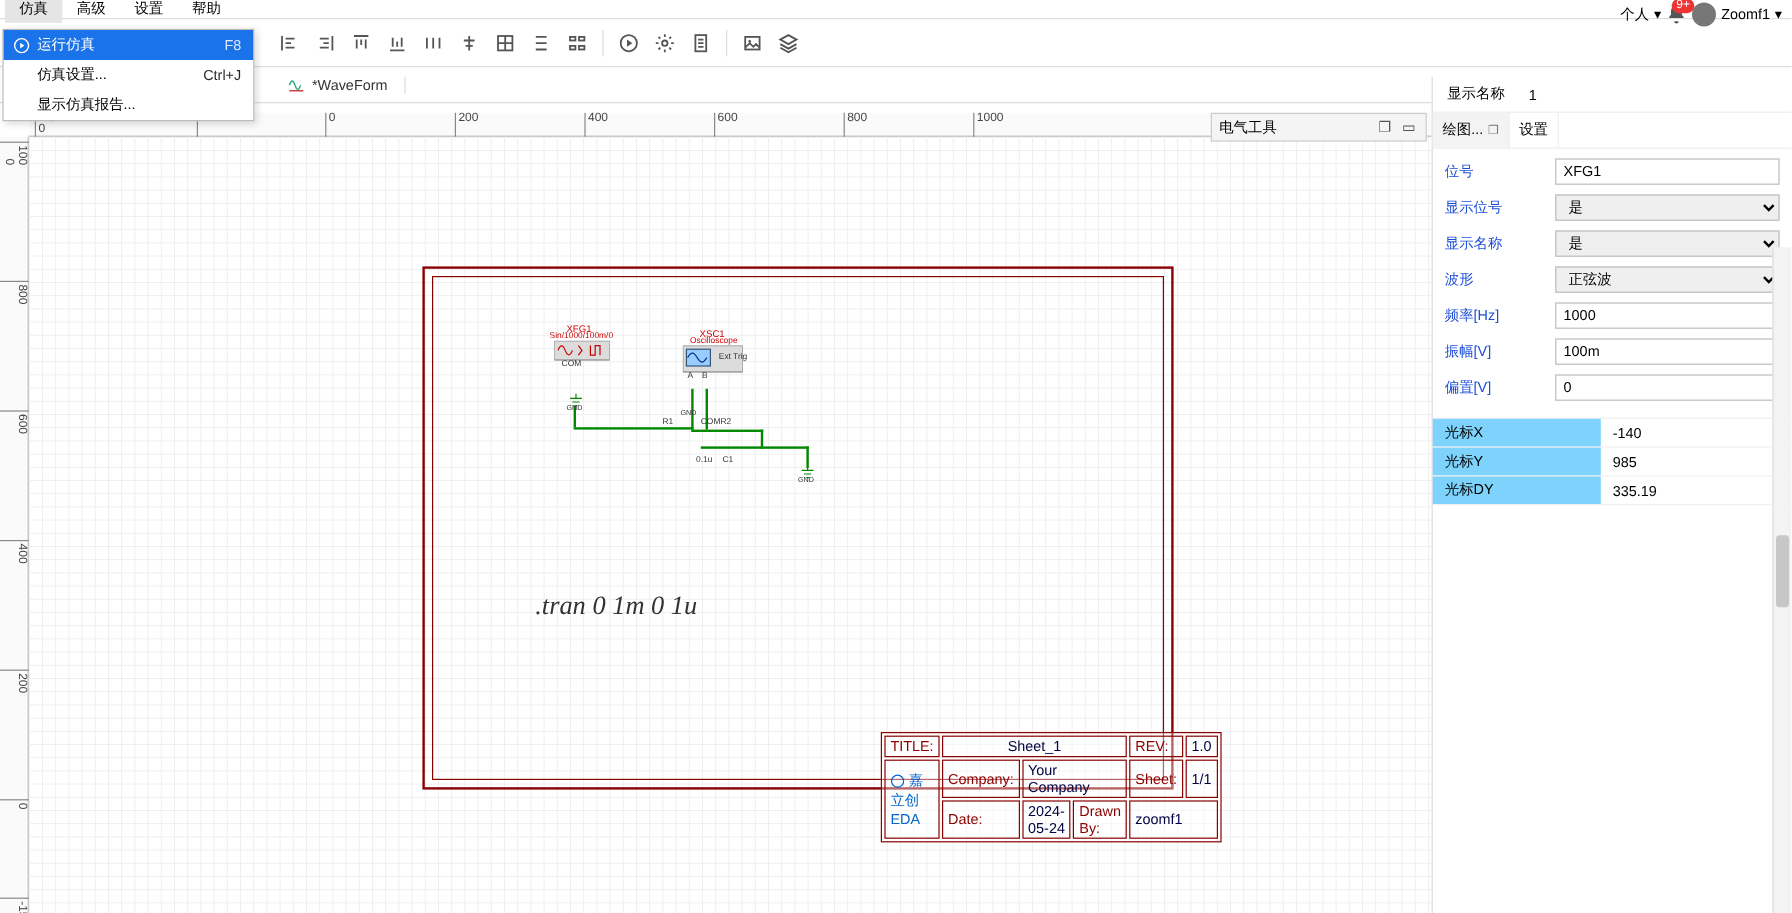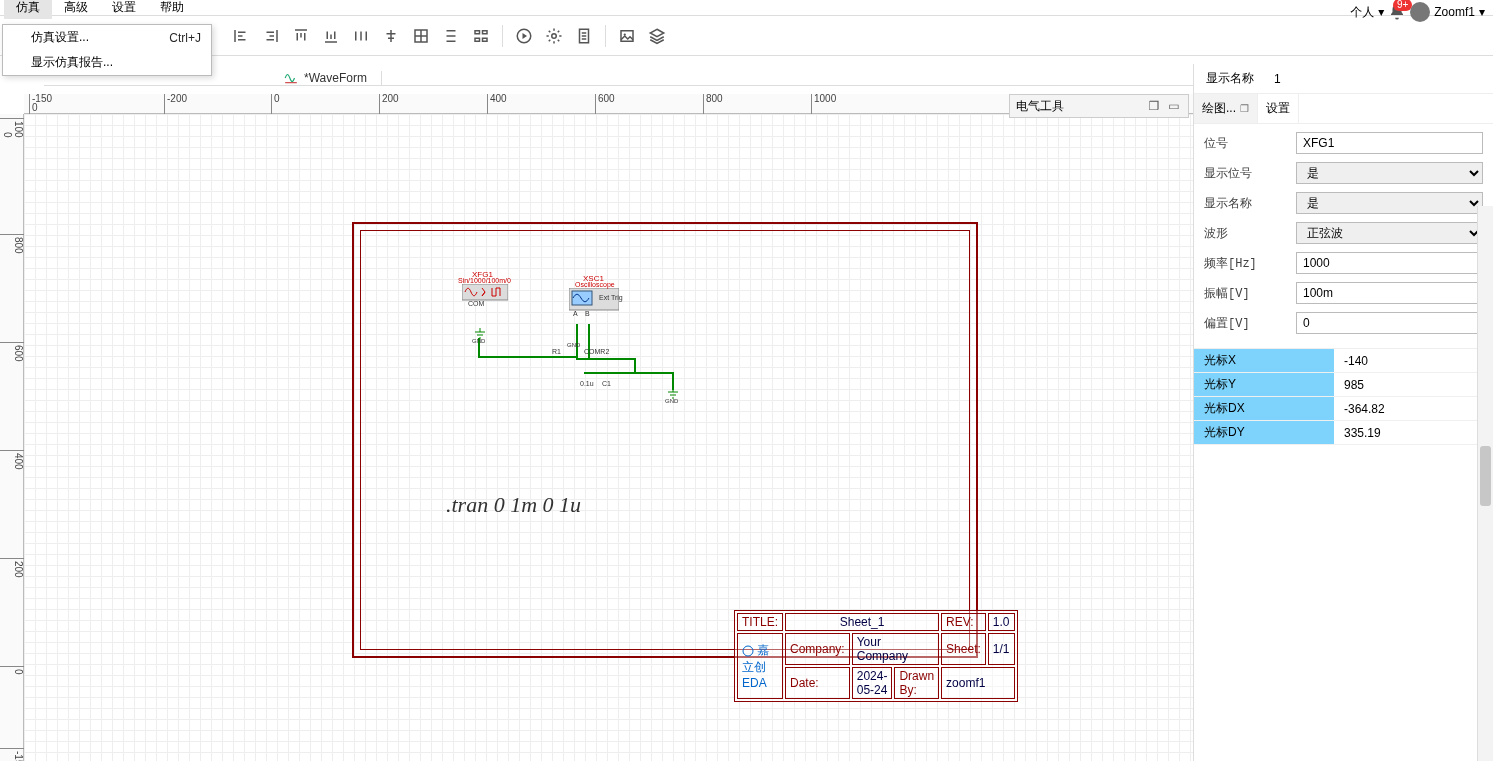--- a/index.html
+++ b/index.html
@@ -110,6 +110,16 @@
 </div>
 
 <div class="dropdown">
+  <div class="dd-item active">
+    <span class="dd-icon">
+      <svg width="14" height="14" viewBox="0 0 24 24">
+          <circle cx="12" cy="12" r="10" fill="none" stroke="#fff" stroke-width="2"></circle>
+          <path d="M10 8l6 4-6 4z" fill="#fff"></path>
+        </svg>
+    </span>
+    <span class="dd-label">运行仿真</span>
+    <span class="dd-shortcut">F8</span>
+  </div>
   <div class="dd-item">
     <span class="dd-icon"></span>
     <span class="dd-label">仿真设置...</span>

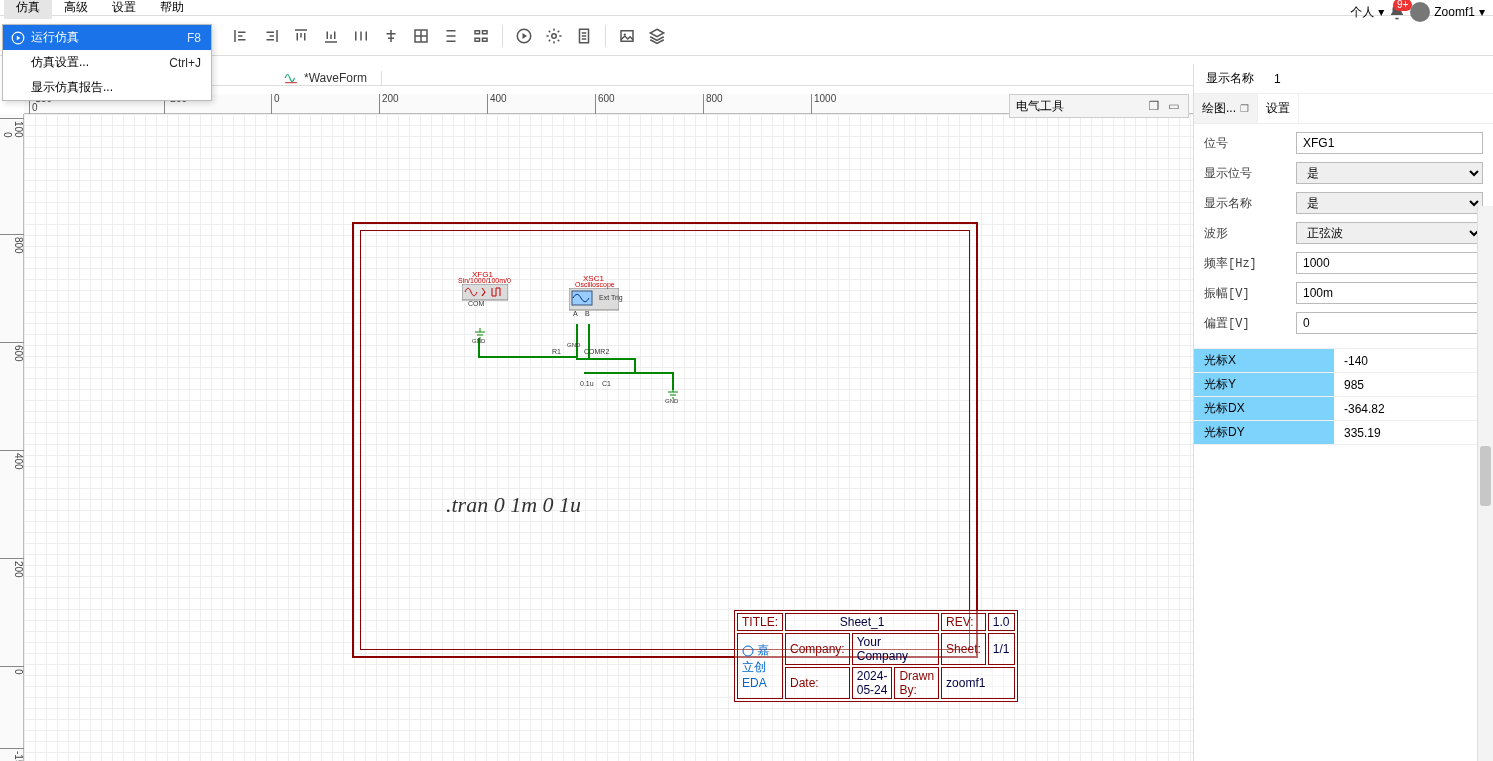--- a/index.html
+++ b/index.html
@@ -30,7 +30,7 @@
 .toolbar .tb-sep { width: 1px; height: 22px; background: #ddd; margin: 0 6px; }
 
 
-.tabrow { height: 30px; border-bottom: 1px solid #ddd; display: flex; align-items: flex-end; padding-left: 226px; margin-left: 44px; }
+.tabrow { height: 30px; border-bottom: 1px solid #ddd; display: flex; align-items: center; padding-left: 226px; }
 .tabrow .tab { display: flex; align-items: center; padding: 0 14px; gap: 6px; border-right: 1px solid #ddd; cursor: pointer; color:#333; }
 .tabrow .tab-icon { width: 14px; height: 14px; }
 

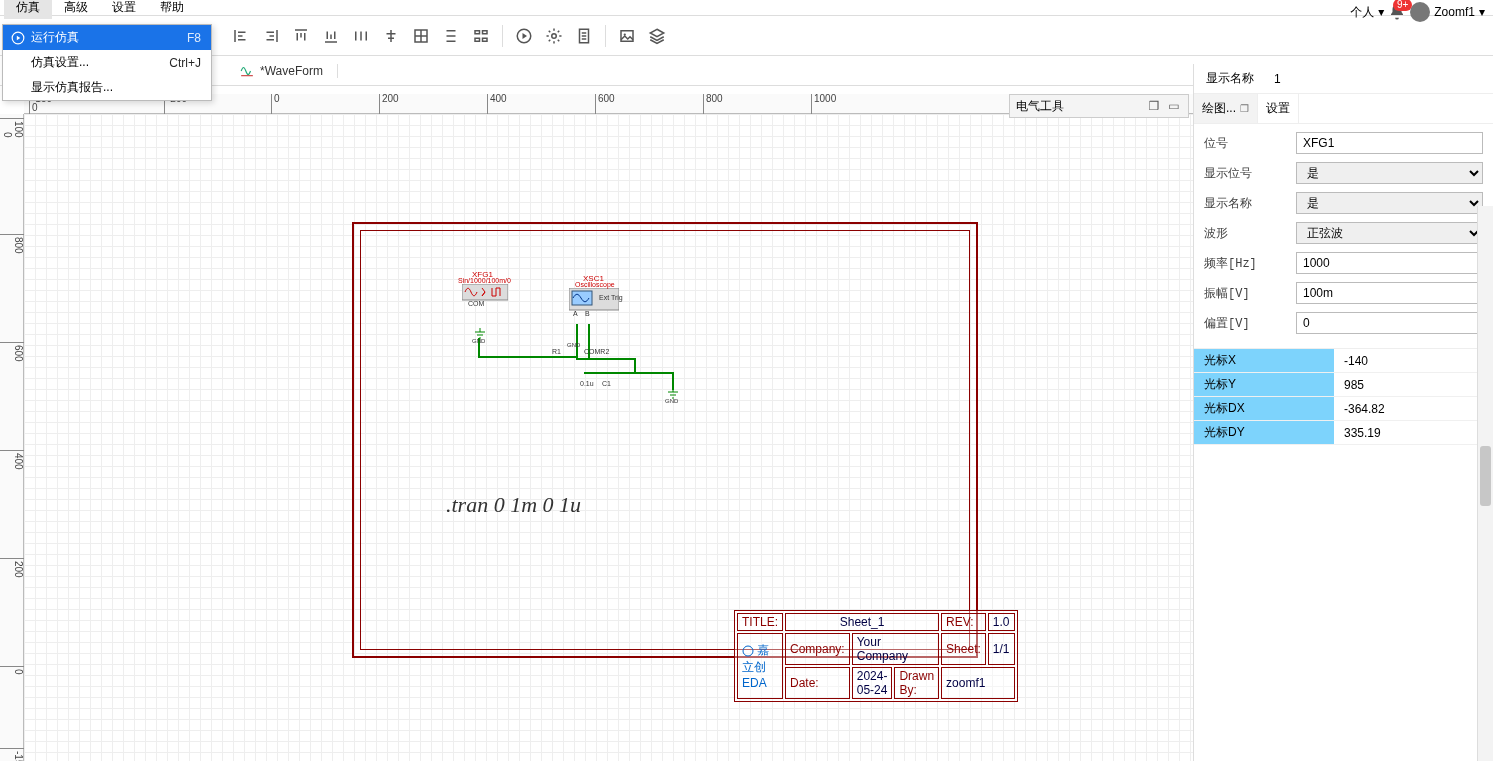--- a/index.html
+++ b/index.html
@@ -74,7 +74,7 @@
 .rp-tabs .rpt.active { background: #f3f3f3; }
 .rp-form { padding: 4px 10px; }
 .rp-row { display: flex; align-items: center; height: 30px; }
-.rp-row label { width: 92px; color: #404040; font-family: Liberation Mono, monospace; }
+.rp-row label { width: 92px; color: #1d4ed8; }
 .rp-row input, .rp-row select { flex: 1; height: 22px; border: 1px solid #bbb; padding: 0 6px; font-size: 12px; }
 .rp-cursor { border-top: 1px solid #eee; margin-top: 6px; }
 .rp-cursor .crow { display: flex; height: 24px; align-items: center; border-bottom: 1px solid #f0f0f0; }

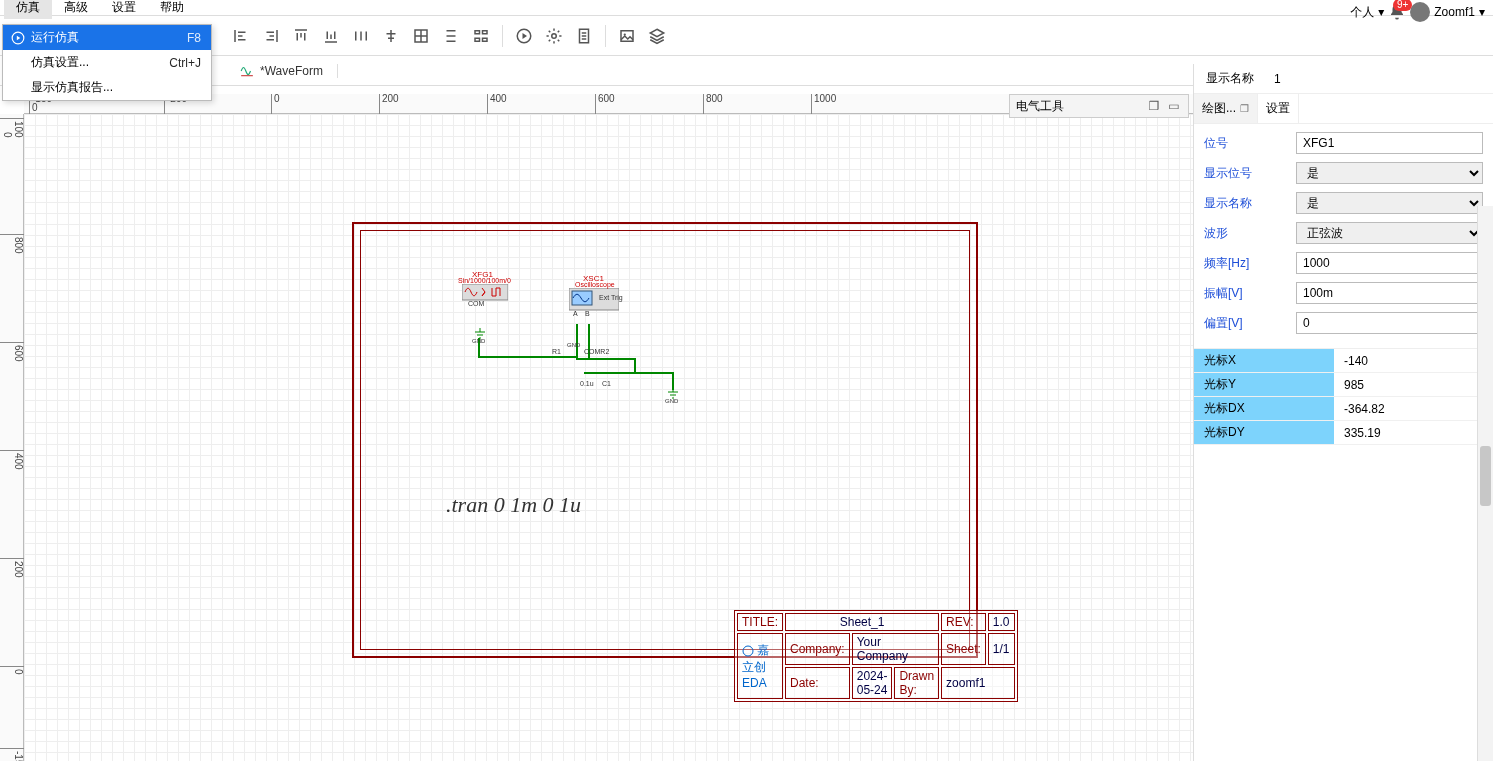--- a/index.html
+++ b/index.html
@@ -408,10 +408,6 @@
         <div class="cv">985</div>
       </div>
     <div class="crow">
-        <div class="ck">光标DX</div>
-        <div class="cv">-364.82</div>
-      </div>
-    <div class="crow">
         <div class="ck">光标DY</div>
         <div class="cv">335.19</div>
       </div>

